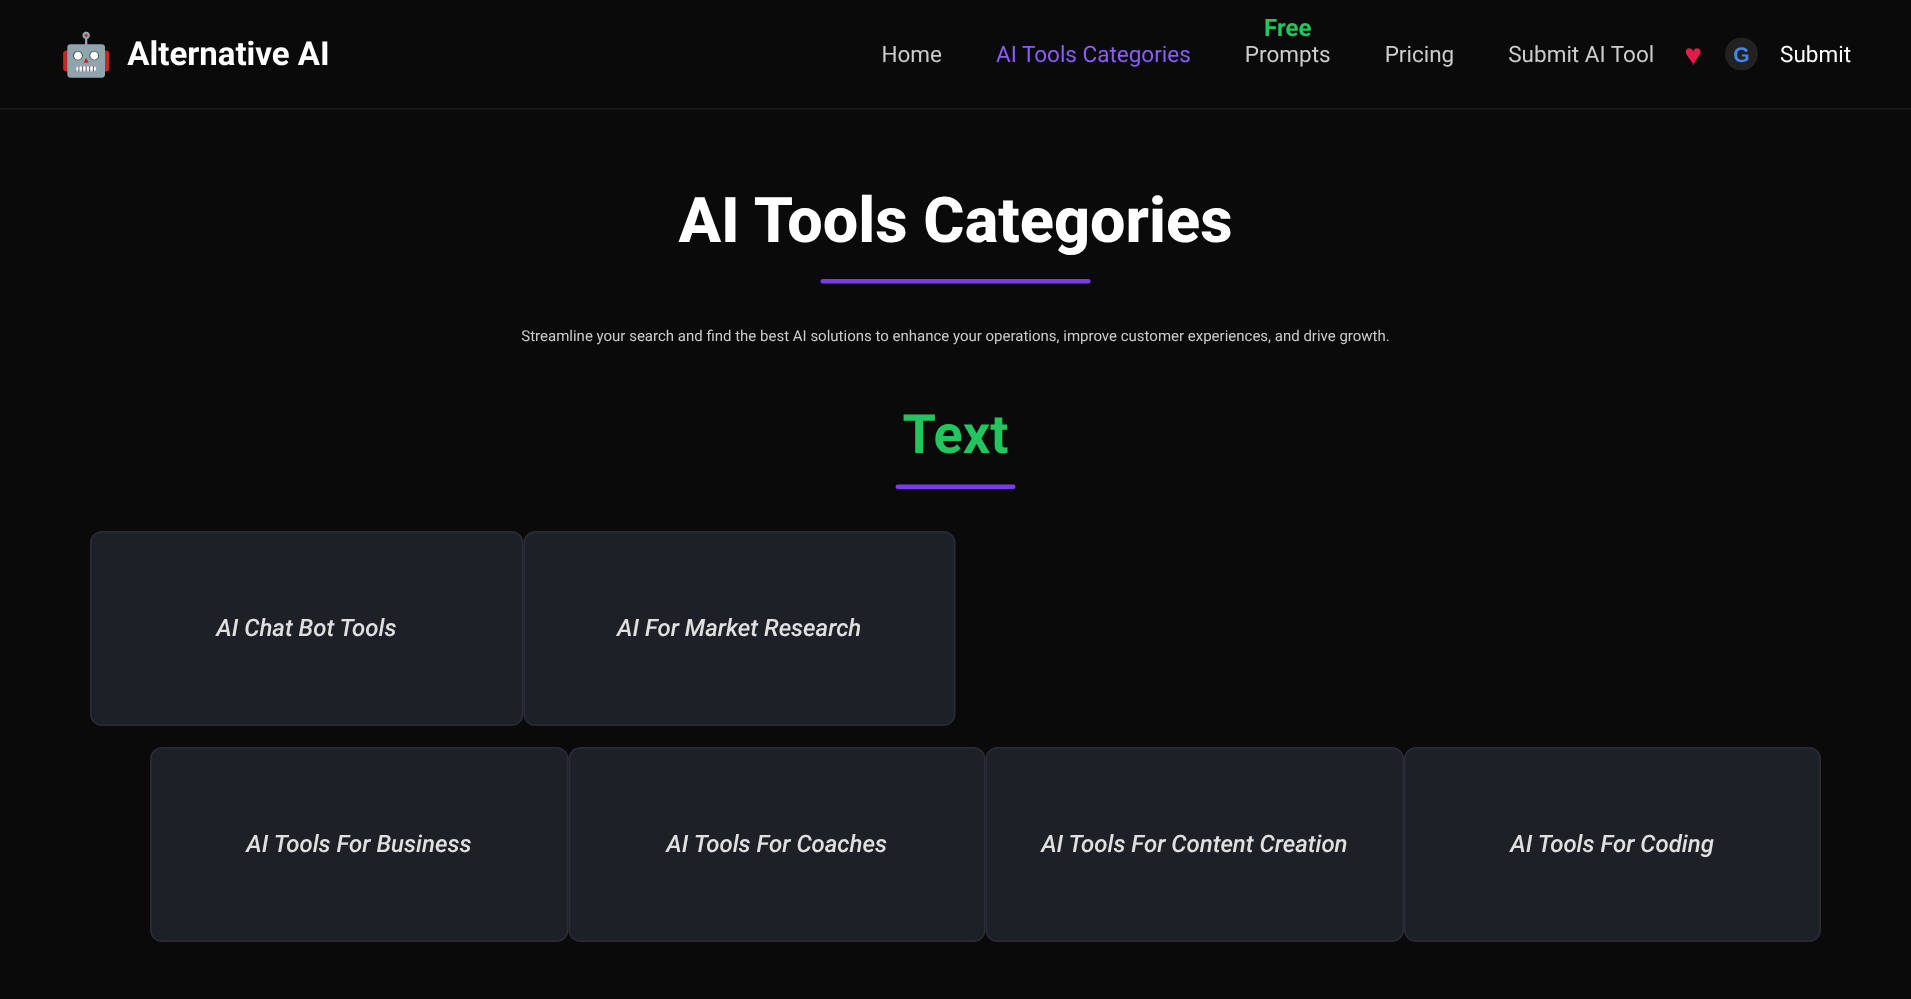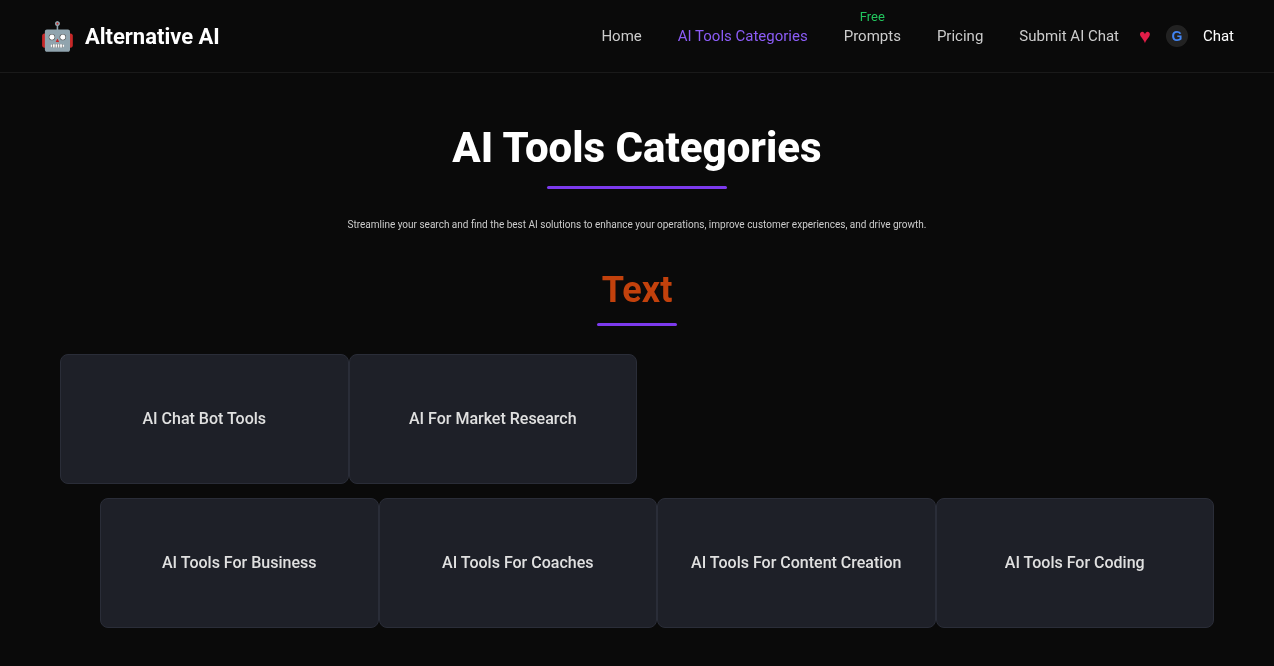--- a/index.html
+++ b/index.html
@@ -72,9 +72,9 @@
     .free-badge {
       position: absolute;
       top: -18px;
-      font-size: 13px;
+      font-size: 16px;
       color: #22c55e;
-      font-weight: 400;
+      font-weight: 700;
     }
 
     .nav-actions {

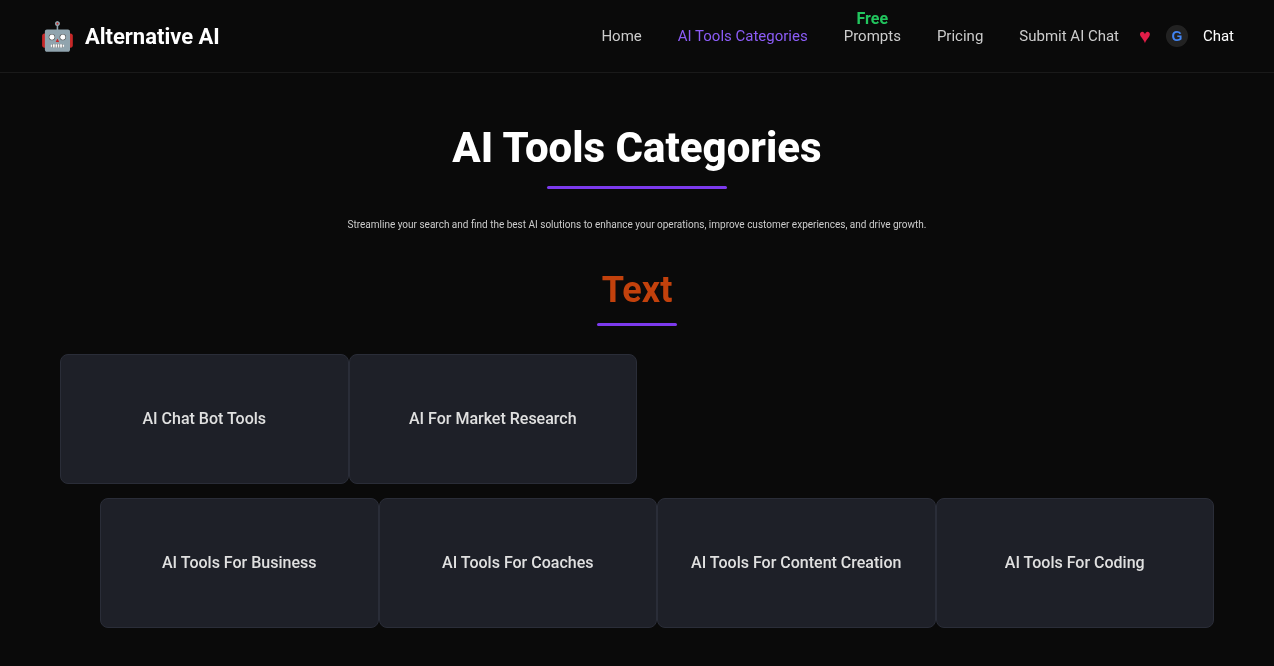--- a/index.html
+++ b/index.html
@@ -204,7 +204,7 @@
       <a class="nav-link">Prompts</a>
     </div>
     <a class="nav-link">Pricing</a>
-    <a class="nav-link">Submit AI Chat</a>
+    <a class="nav-link">Submit AI Tool</a>
   </nav>
 
   <div class="nav-actions">

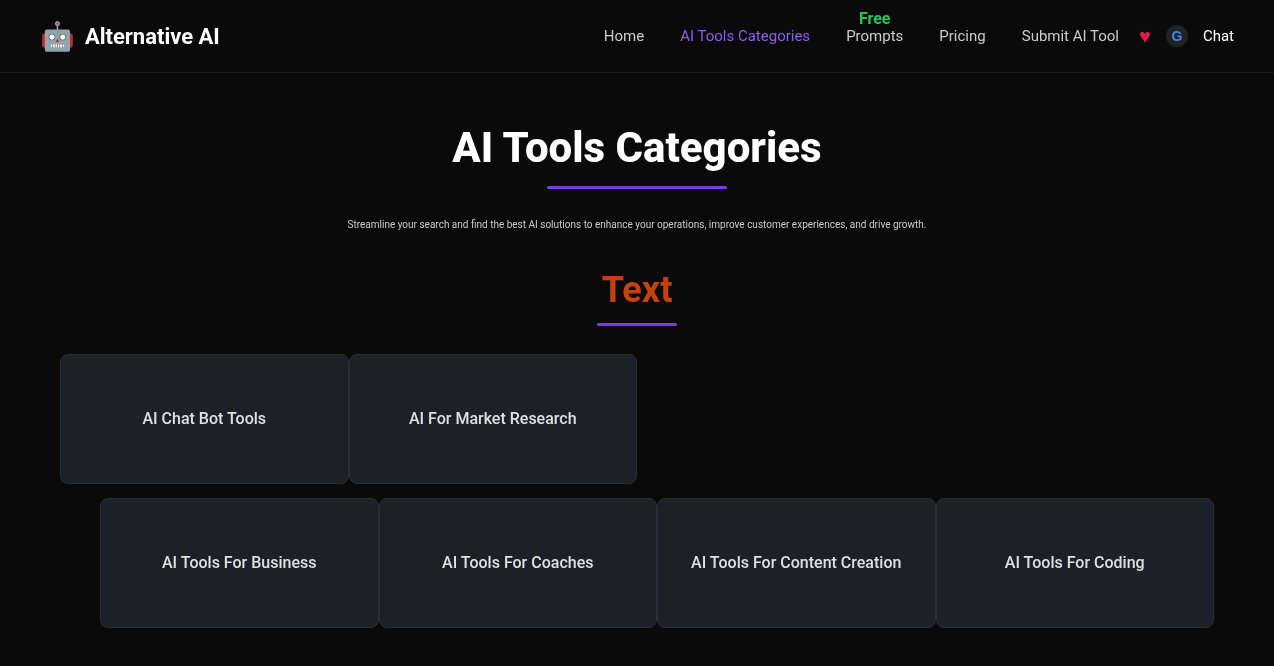--- a/index.html
+++ b/index.html
@@ -215,7 +215,7 @@
         <text x="11" y="16" text-anchor="middle" font-size="14" font-weight="700" fill="#4285F4" font-family="Arial">G</text>
       </svg>
     </span>
-    <a class="login-btn">Chat</a>
+    <a class="login-btn">Submit</a>
   </div>
 </header>
 

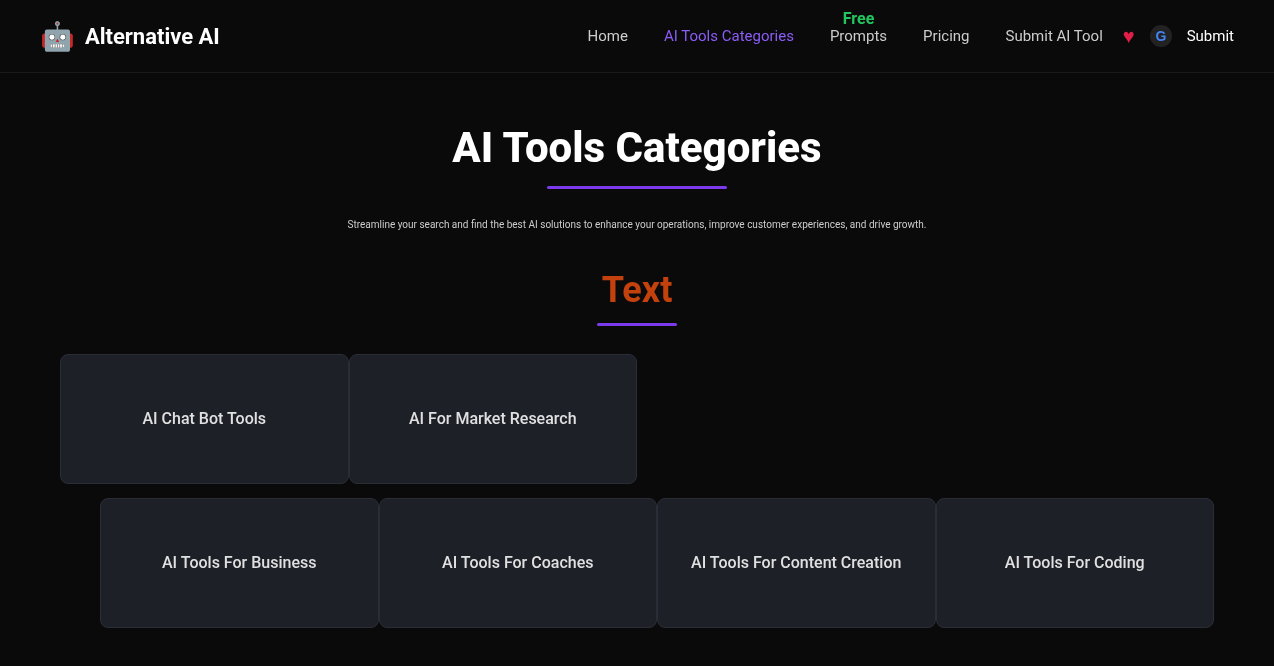--- a/index.html
+++ b/index.html
@@ -138,7 +138,7 @@
     .section-title {
       font-size: 36px;
       font-weight: 700;
-      color: #c2410c;
+      color: #22c55e;
       margin-bottom: 12px;
     }
 

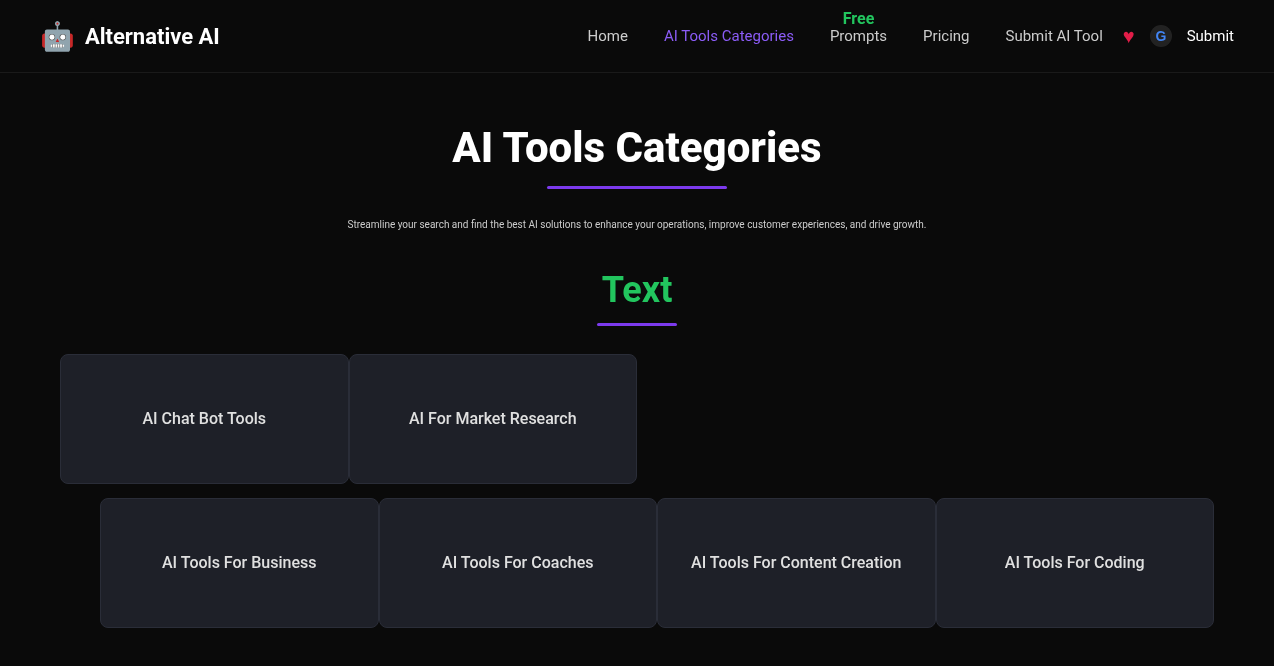--- a/index.html
+++ b/index.html
@@ -155,6 +155,7 @@
       display: grid;
       grid-template-columns: repeat(4, 1fr);
       margin-top: 10px;
+      font-style: italic;
     }
 
     .category-card {

